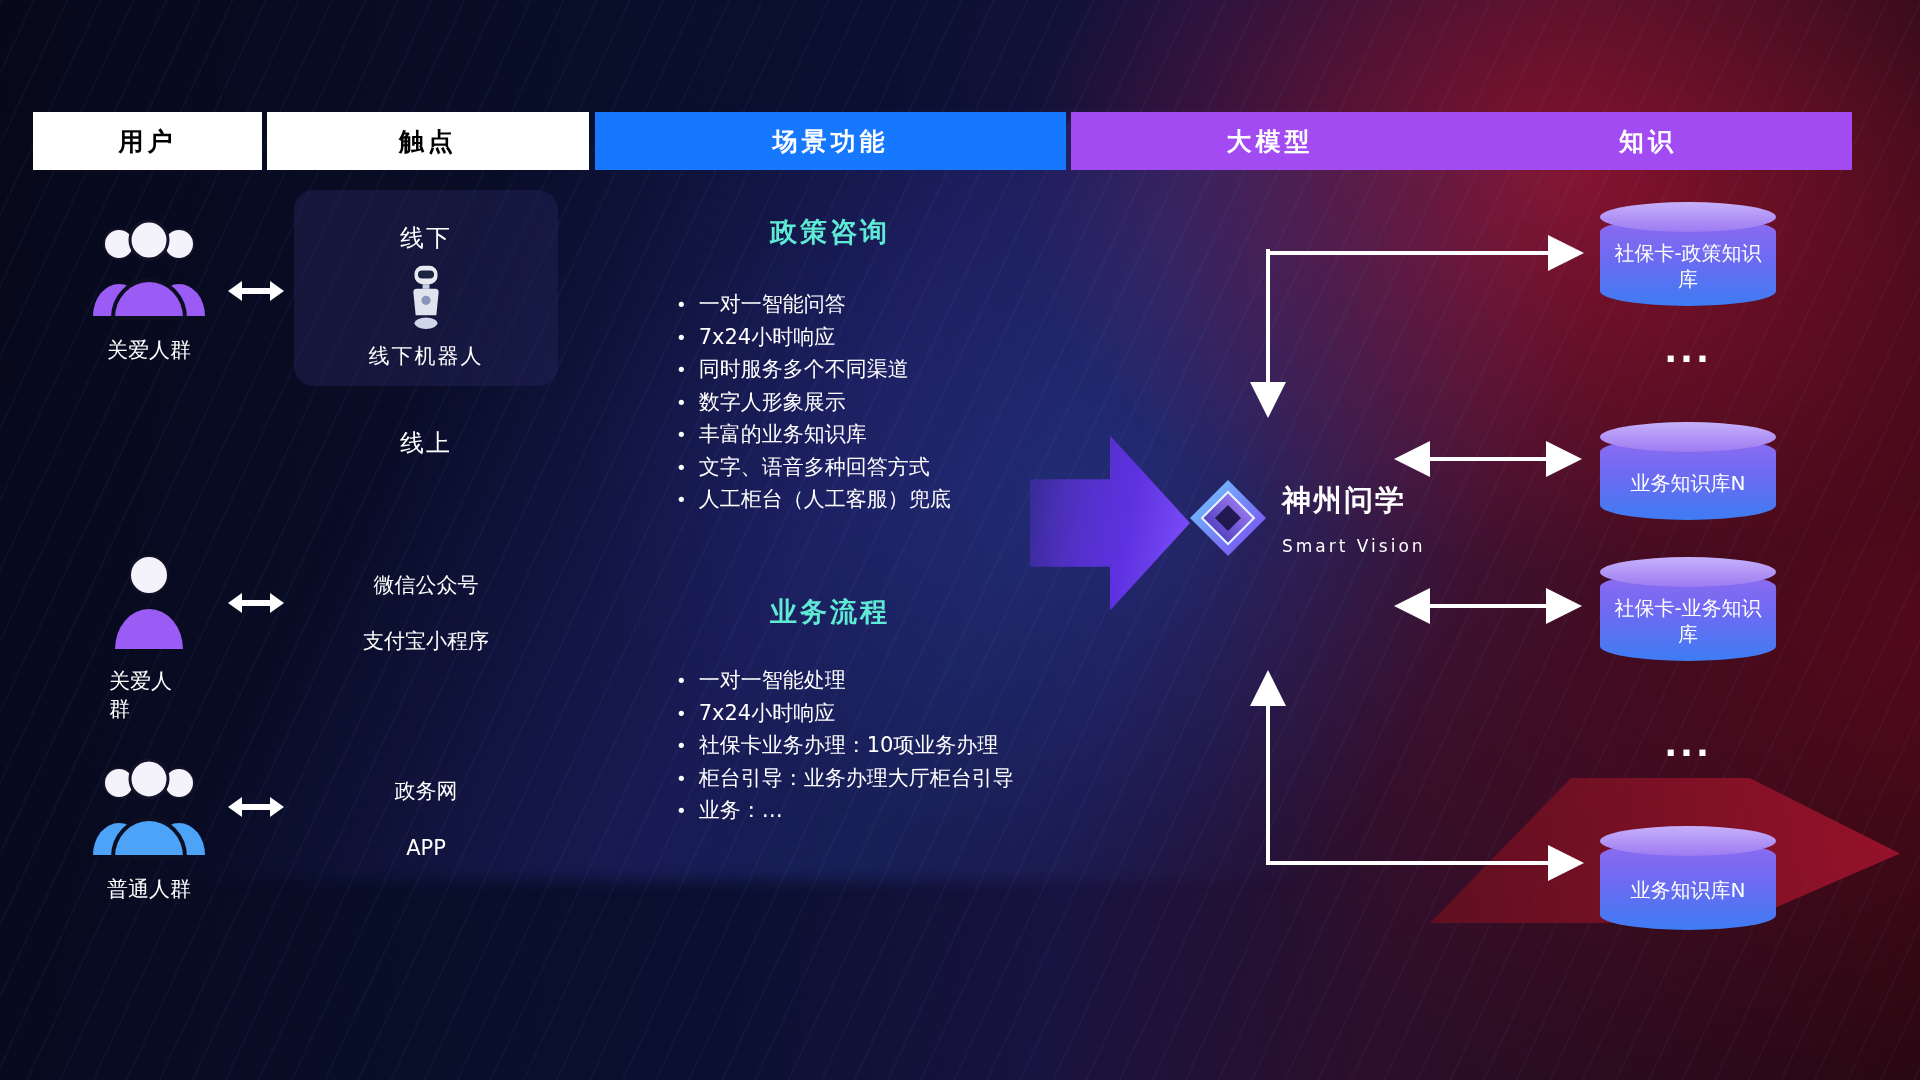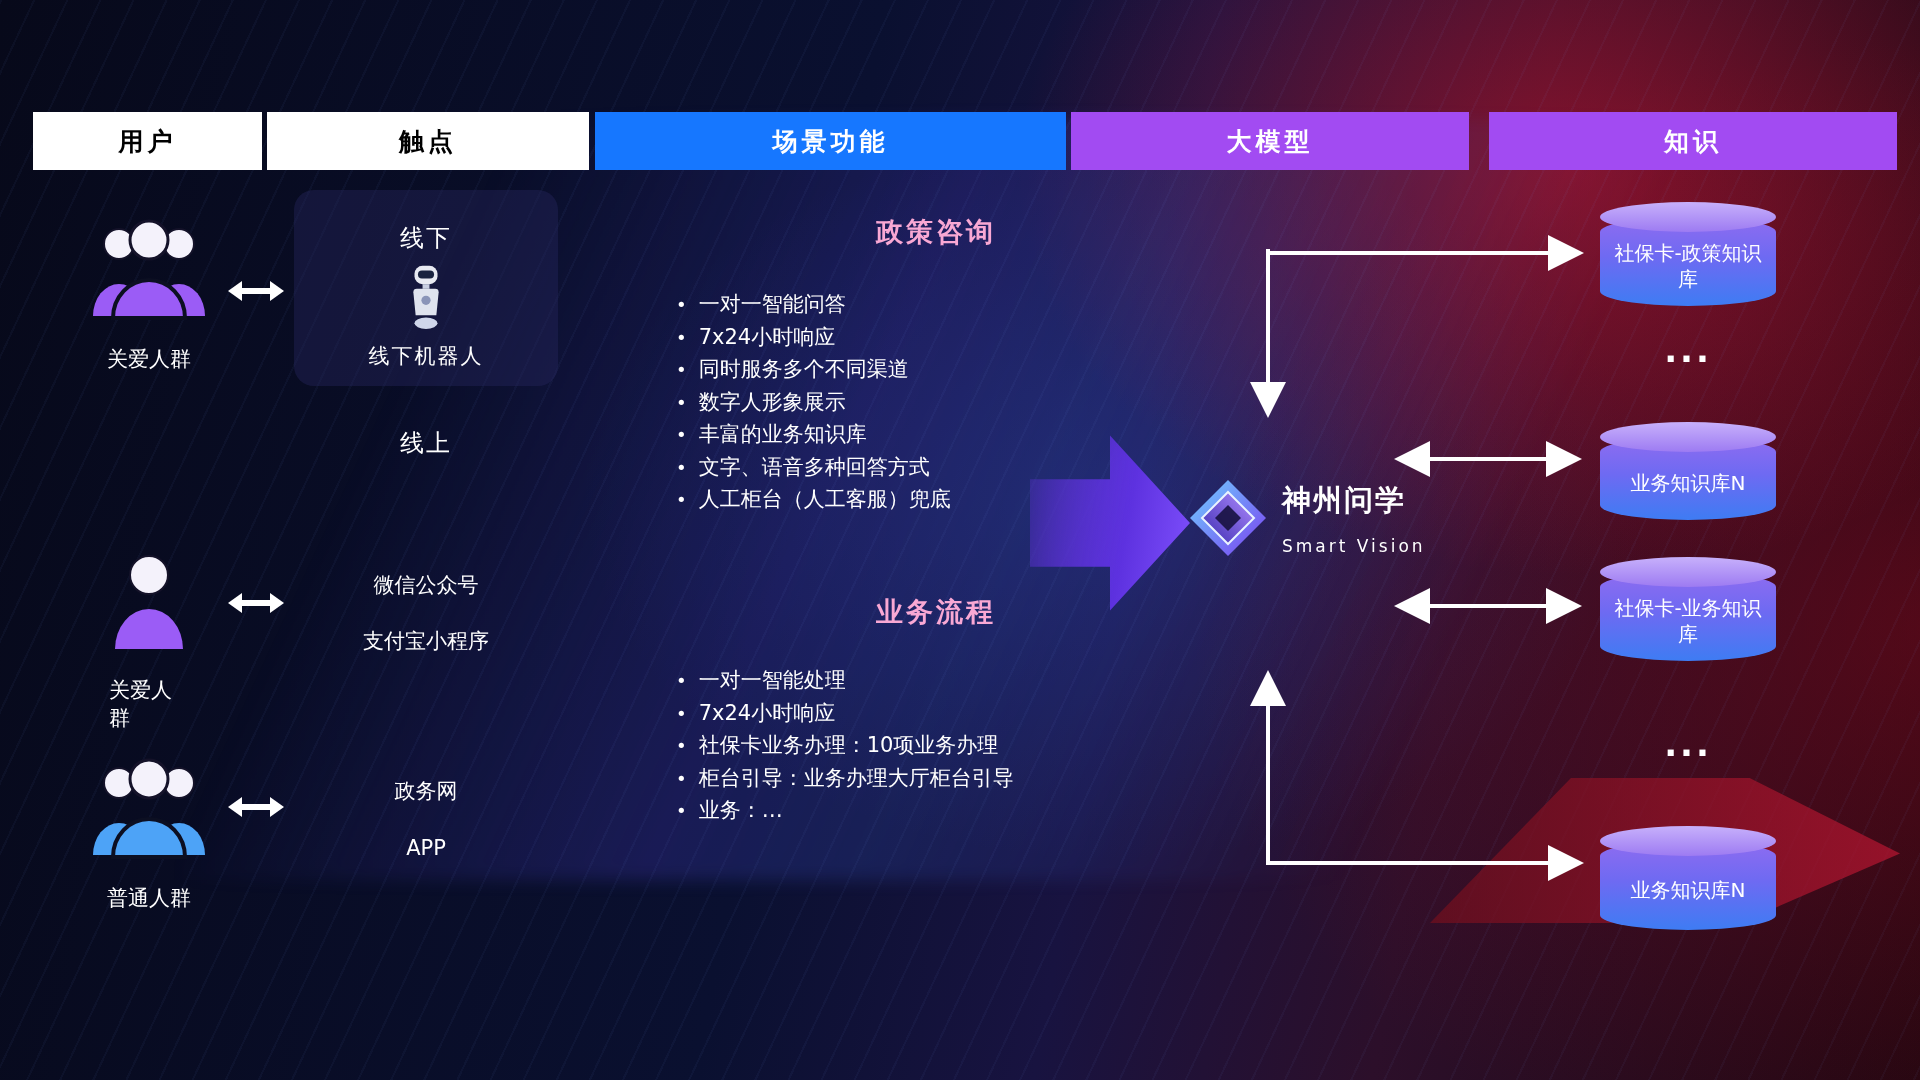--- a/index.html
+++ b/index.html
@@ -40,7 +40,7 @@
   #hdr-touch { left:267px; width:322px; }
   #hdr-scene { left:595px; width:471px; }
   #hdr-model { left:1071px; width:398px; }
-  #hdr-knowledge { left:1489px; width:408px; }
+  #hdr-knowledge { left:1444px; width:408px; }
   
   .user-block { position:absolute; display:flex; flex-direction:column; align-items:center; }
   .user-label { margin-top:25px; font-size:21px; color:#fff; }

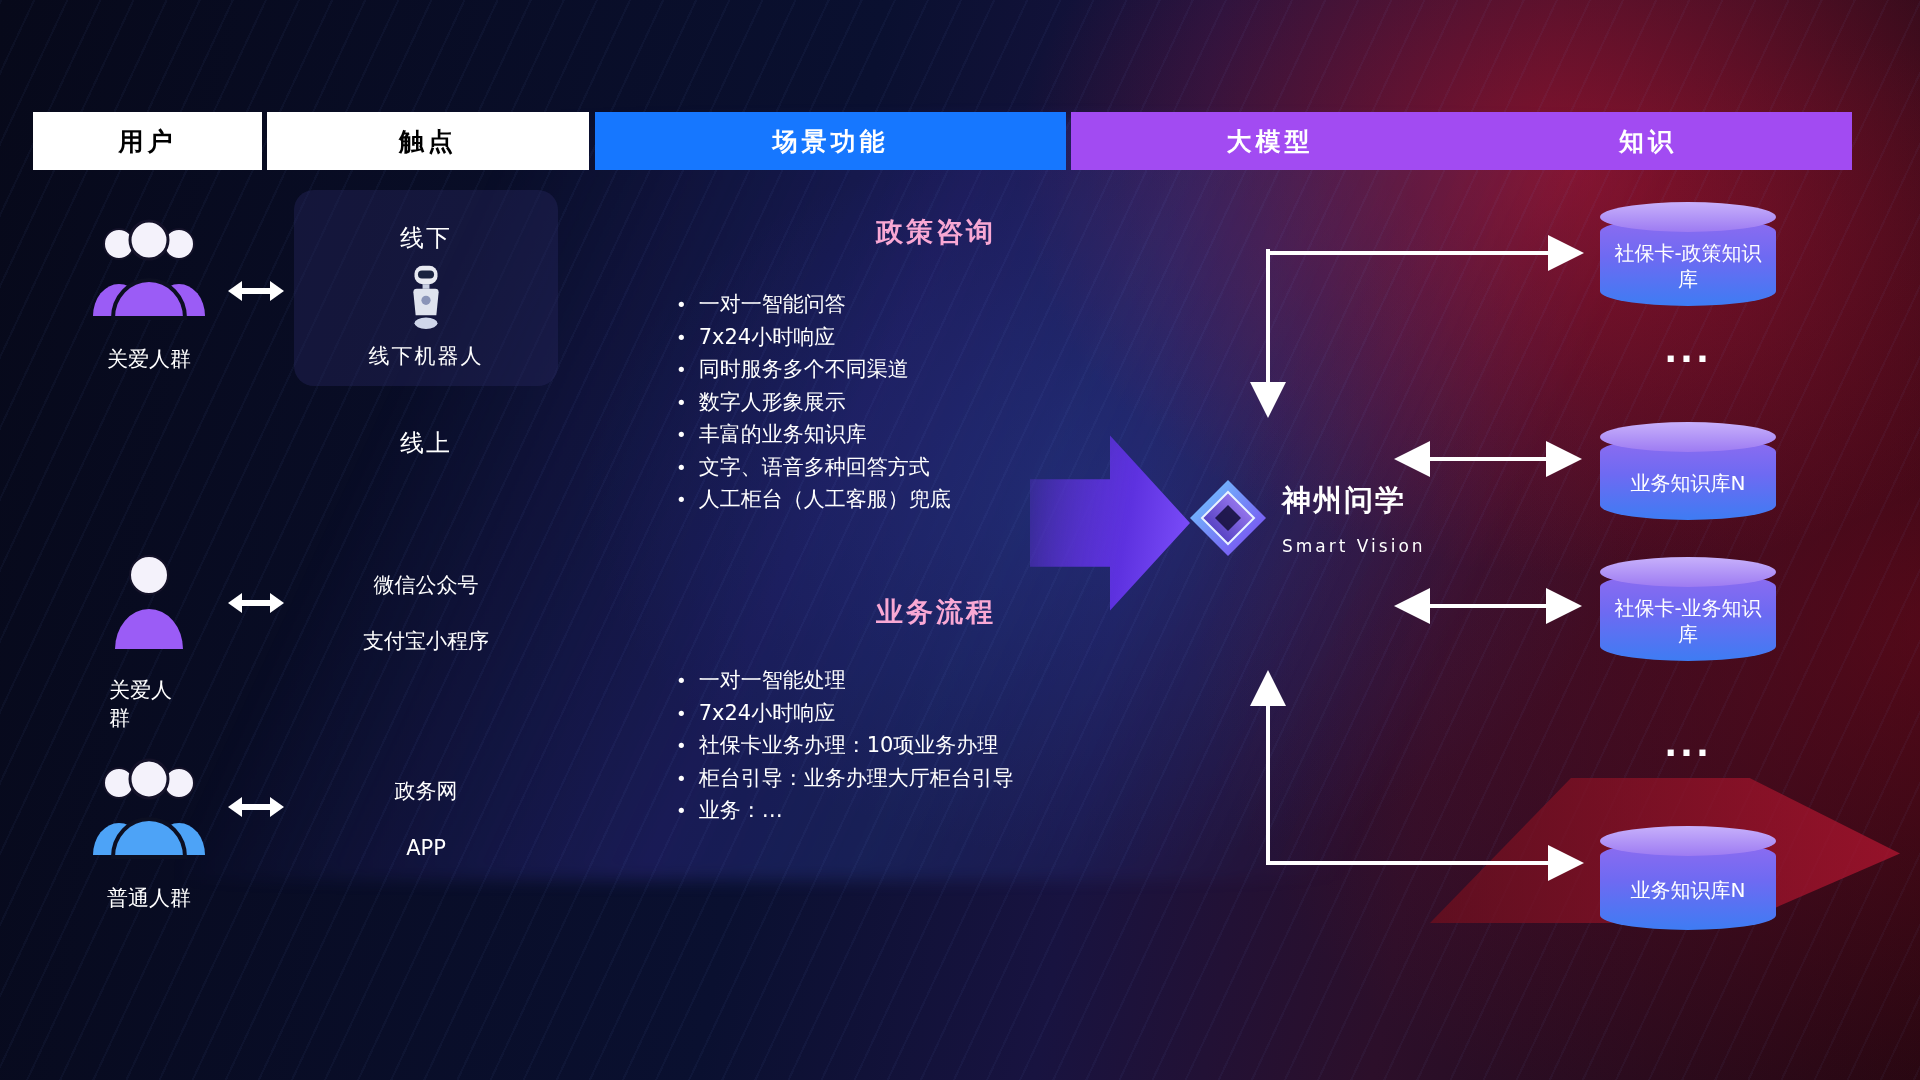--- a/index.html
+++ b/index.html
@@ -54,8 +54,8 @@
   .tp-item { position:absolute; left:294px; width:264px; text-align:center; font-size:21px; color:#fff; }
   #online-label { position:absolute; left:294px; width:264px; text-align:center; top:427px; font-size:24px; letter-spacing:2px; }
   
-  .scene-title { position:absolute; left:616px; width:380px; text-align:right;
-    font-size:27px; font-weight:600; letter-spacing:3px; color:#f9a8d4; }
+  .scene-title { position:absolute; left:640px; width:380px; text-align:center;
+    font-size:27px; font-weight:600; letter-spacing:3px; color:#5eead4; }
   .scene-list { position:absolute; left:676px; margin:0; padding:0; list-style:none;
     font-size:21px; color:#fff; }
   .scene-list li { height:32.5px; line-height:32.5px; white-space:nowrap; }

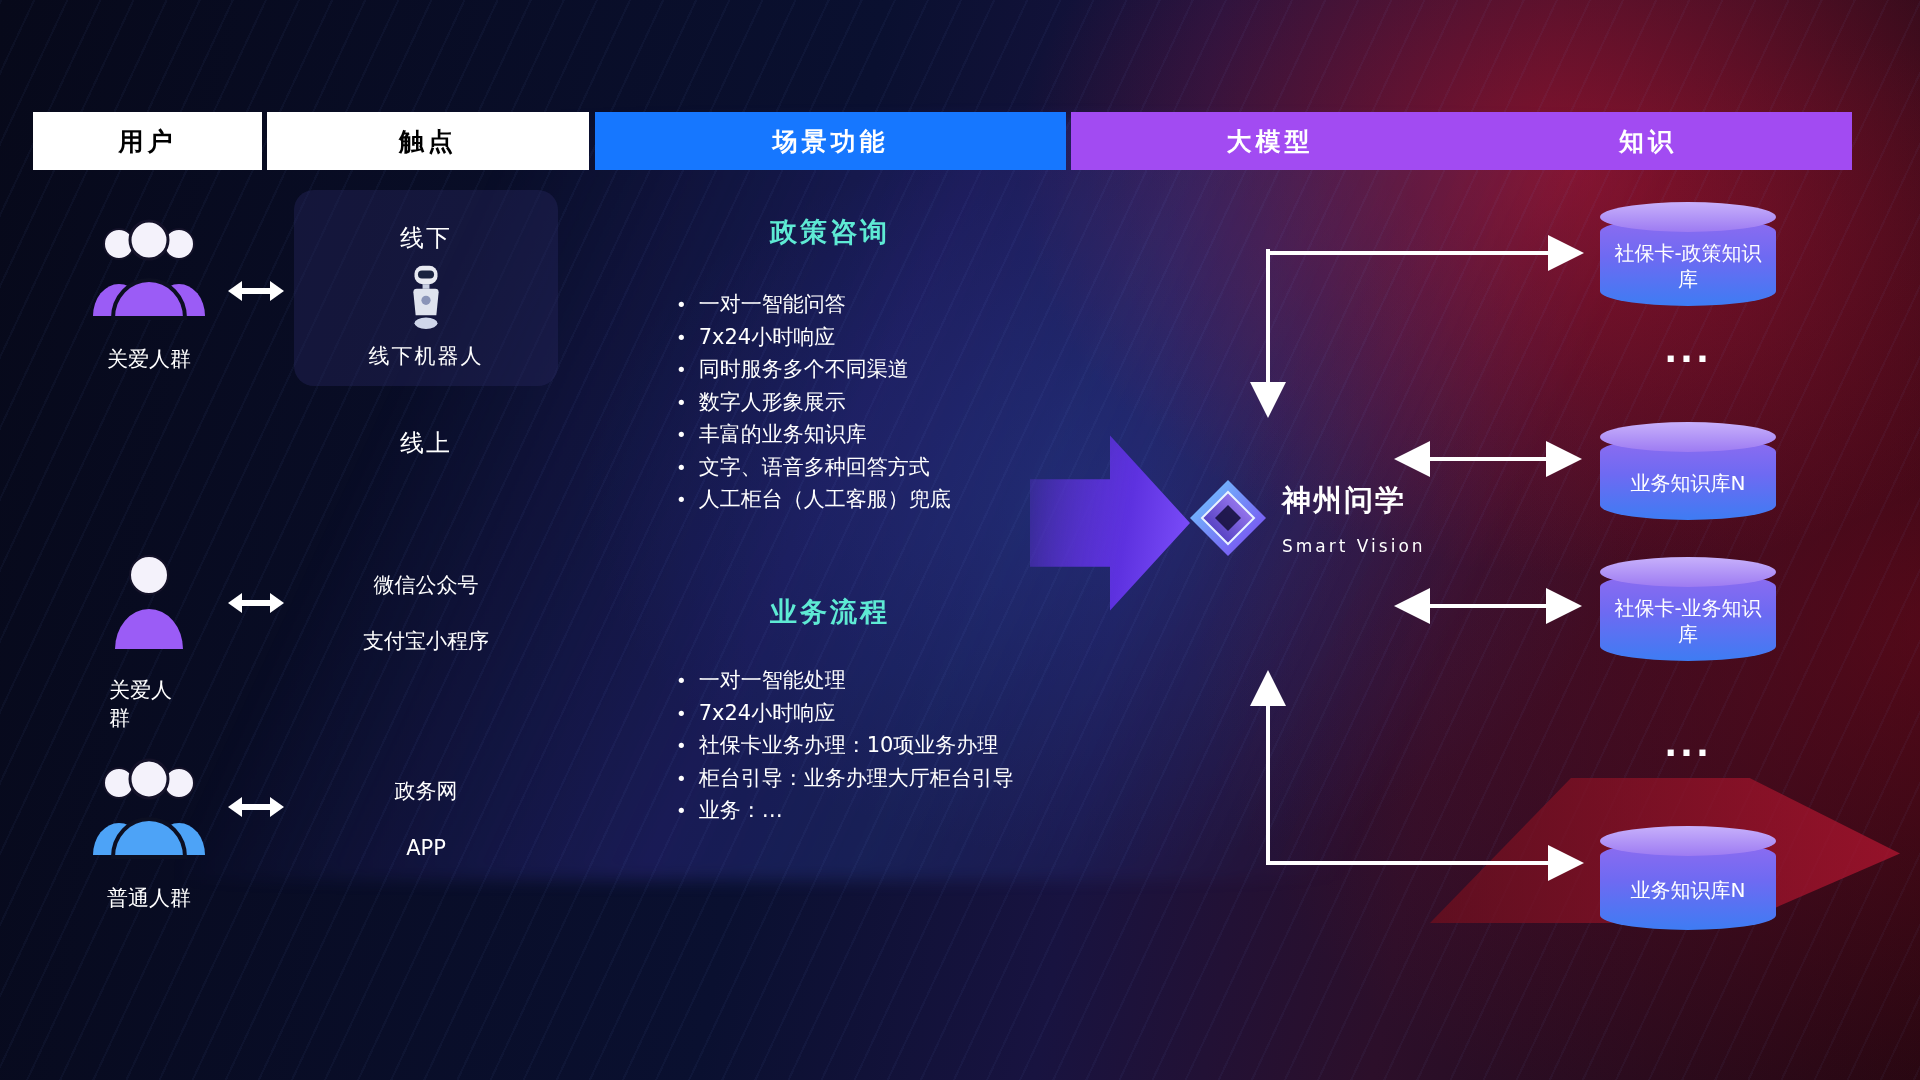--- a/index.html
+++ b/index.html
@@ -43,7 +43,7 @@
   #hdr-knowledge { left:1444px; width:408px; }
   
   .user-block { position:absolute; display:flex; flex-direction:column; align-items:center; }
-  .user-label { margin-top:25px; font-size:21px; color:#fff; }
+  .user-label { margin-top:16px; font-size:21px; color:#fff; }
   .dbl-arrow { position:absolute; }
   
   .offline-card { position:absolute; left:294px; top:190px; width:264px; height:196px;

